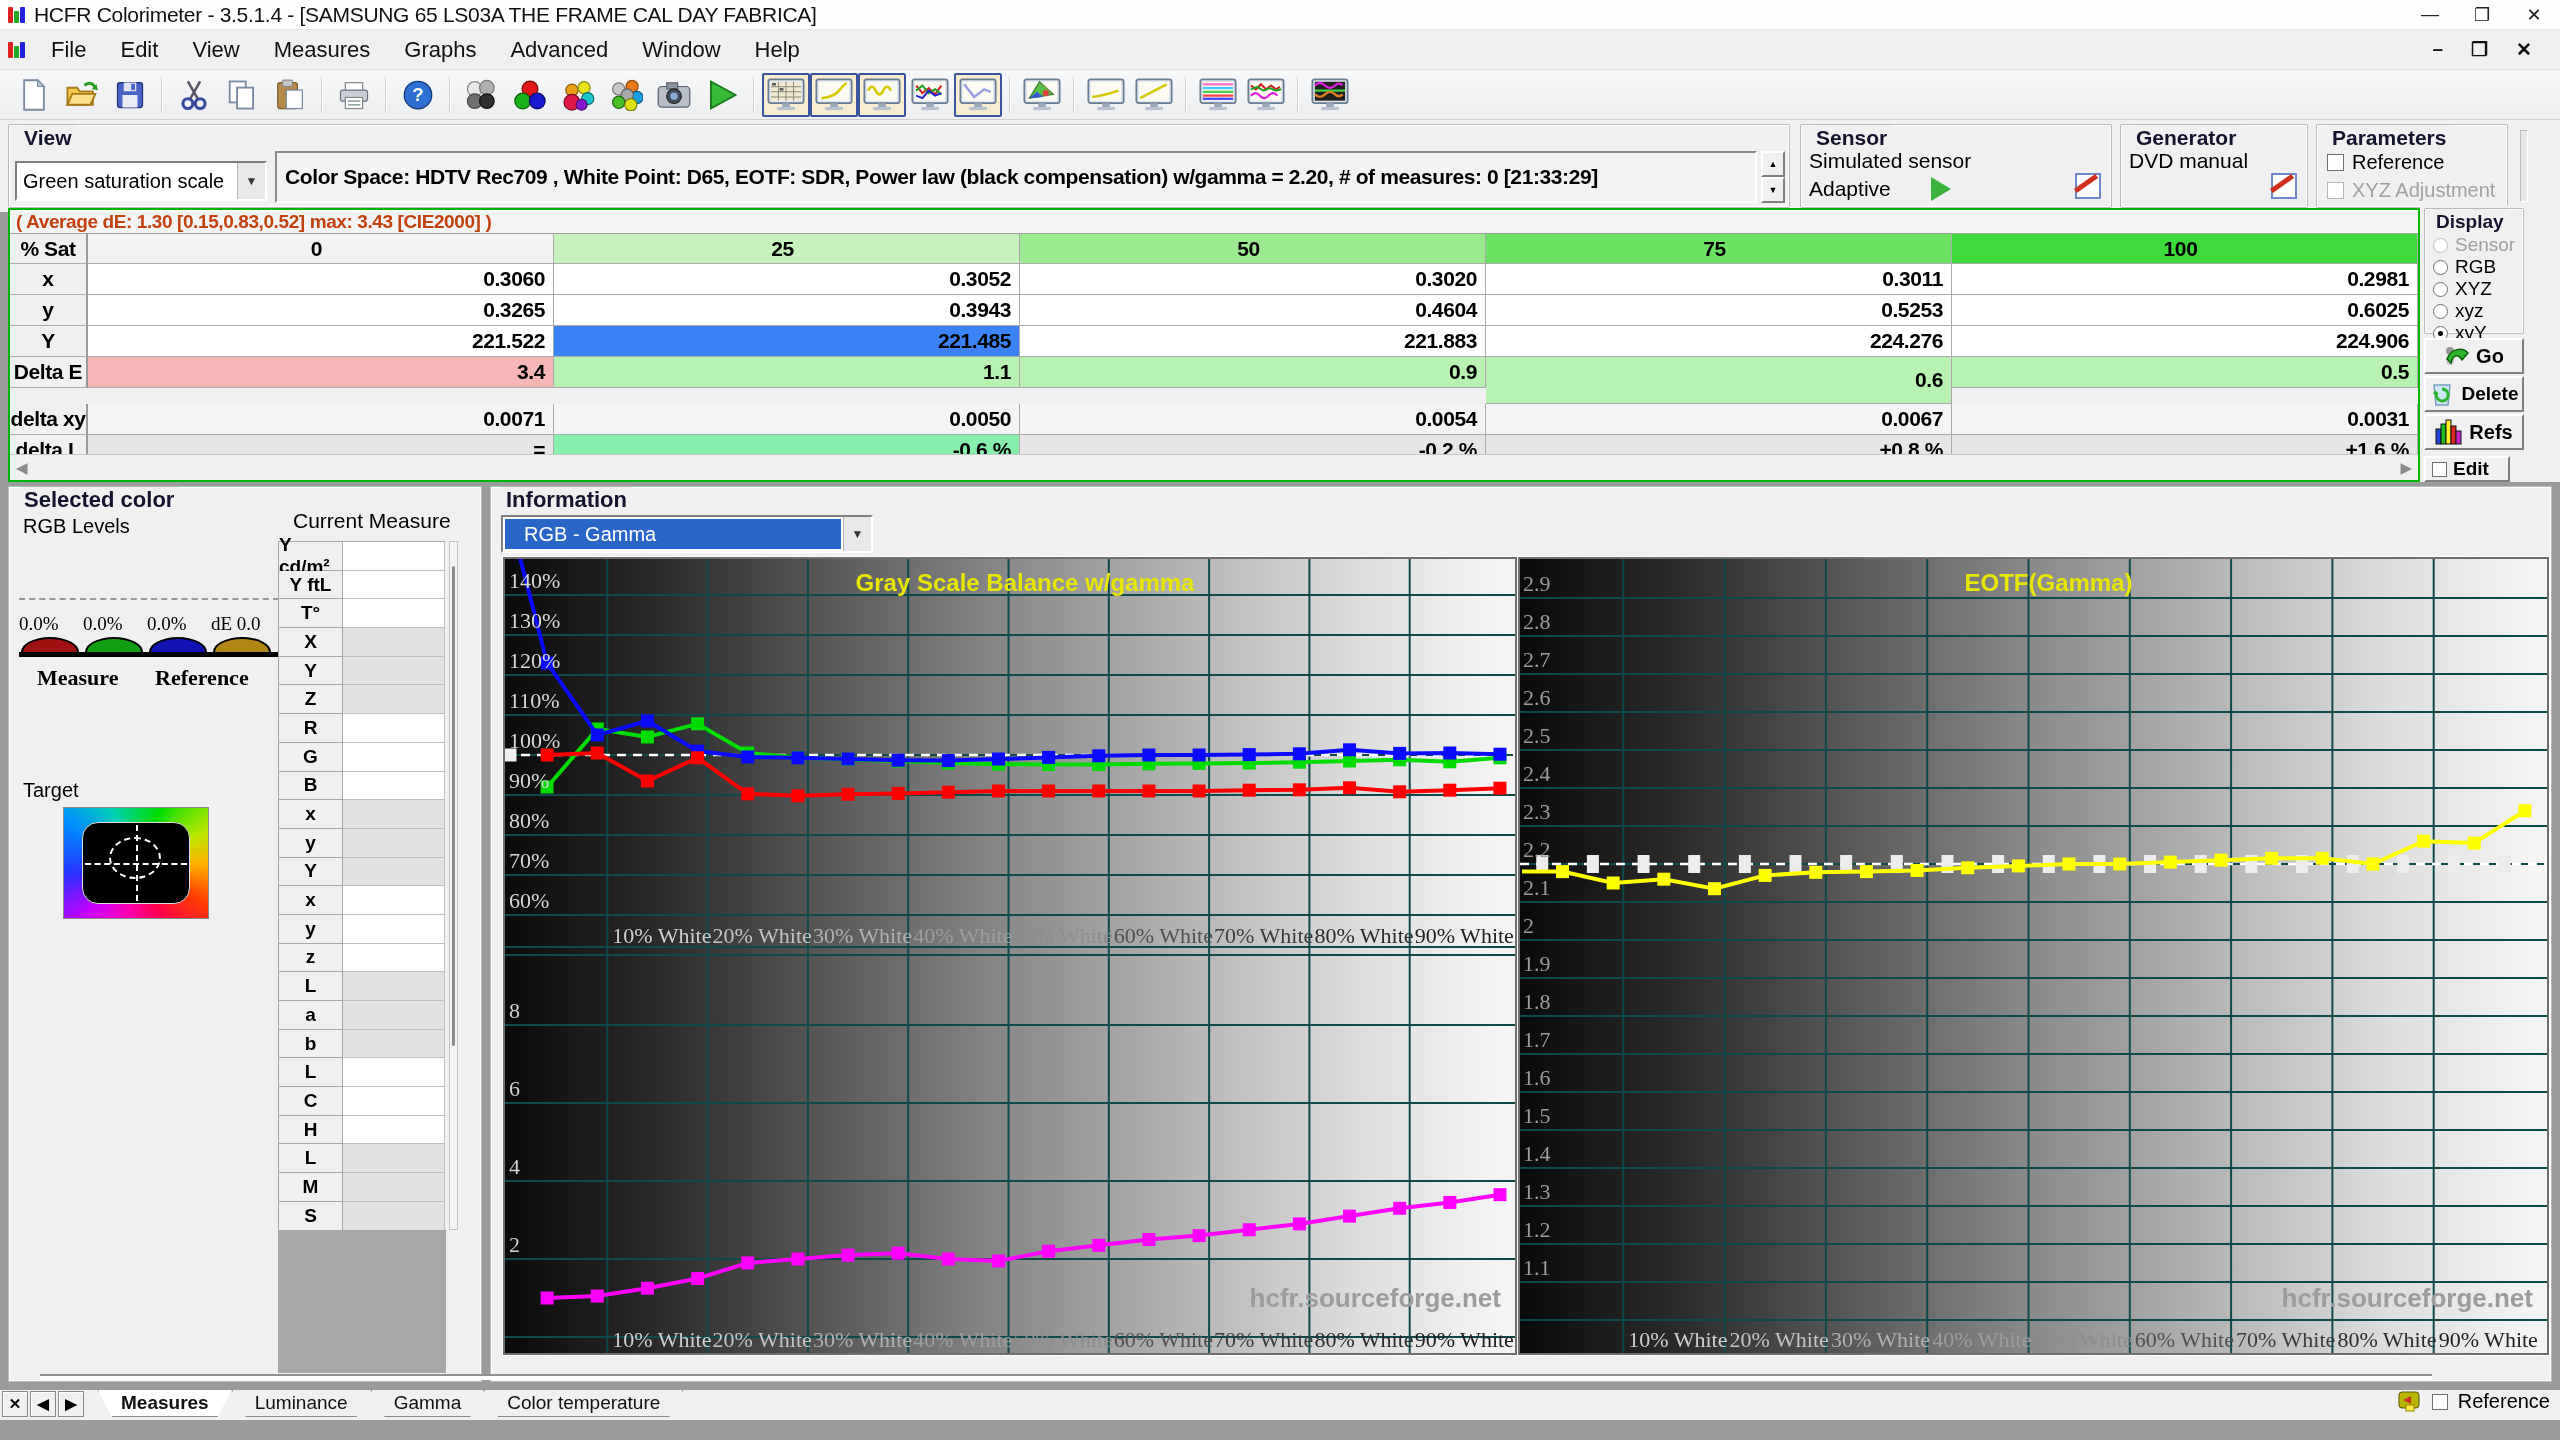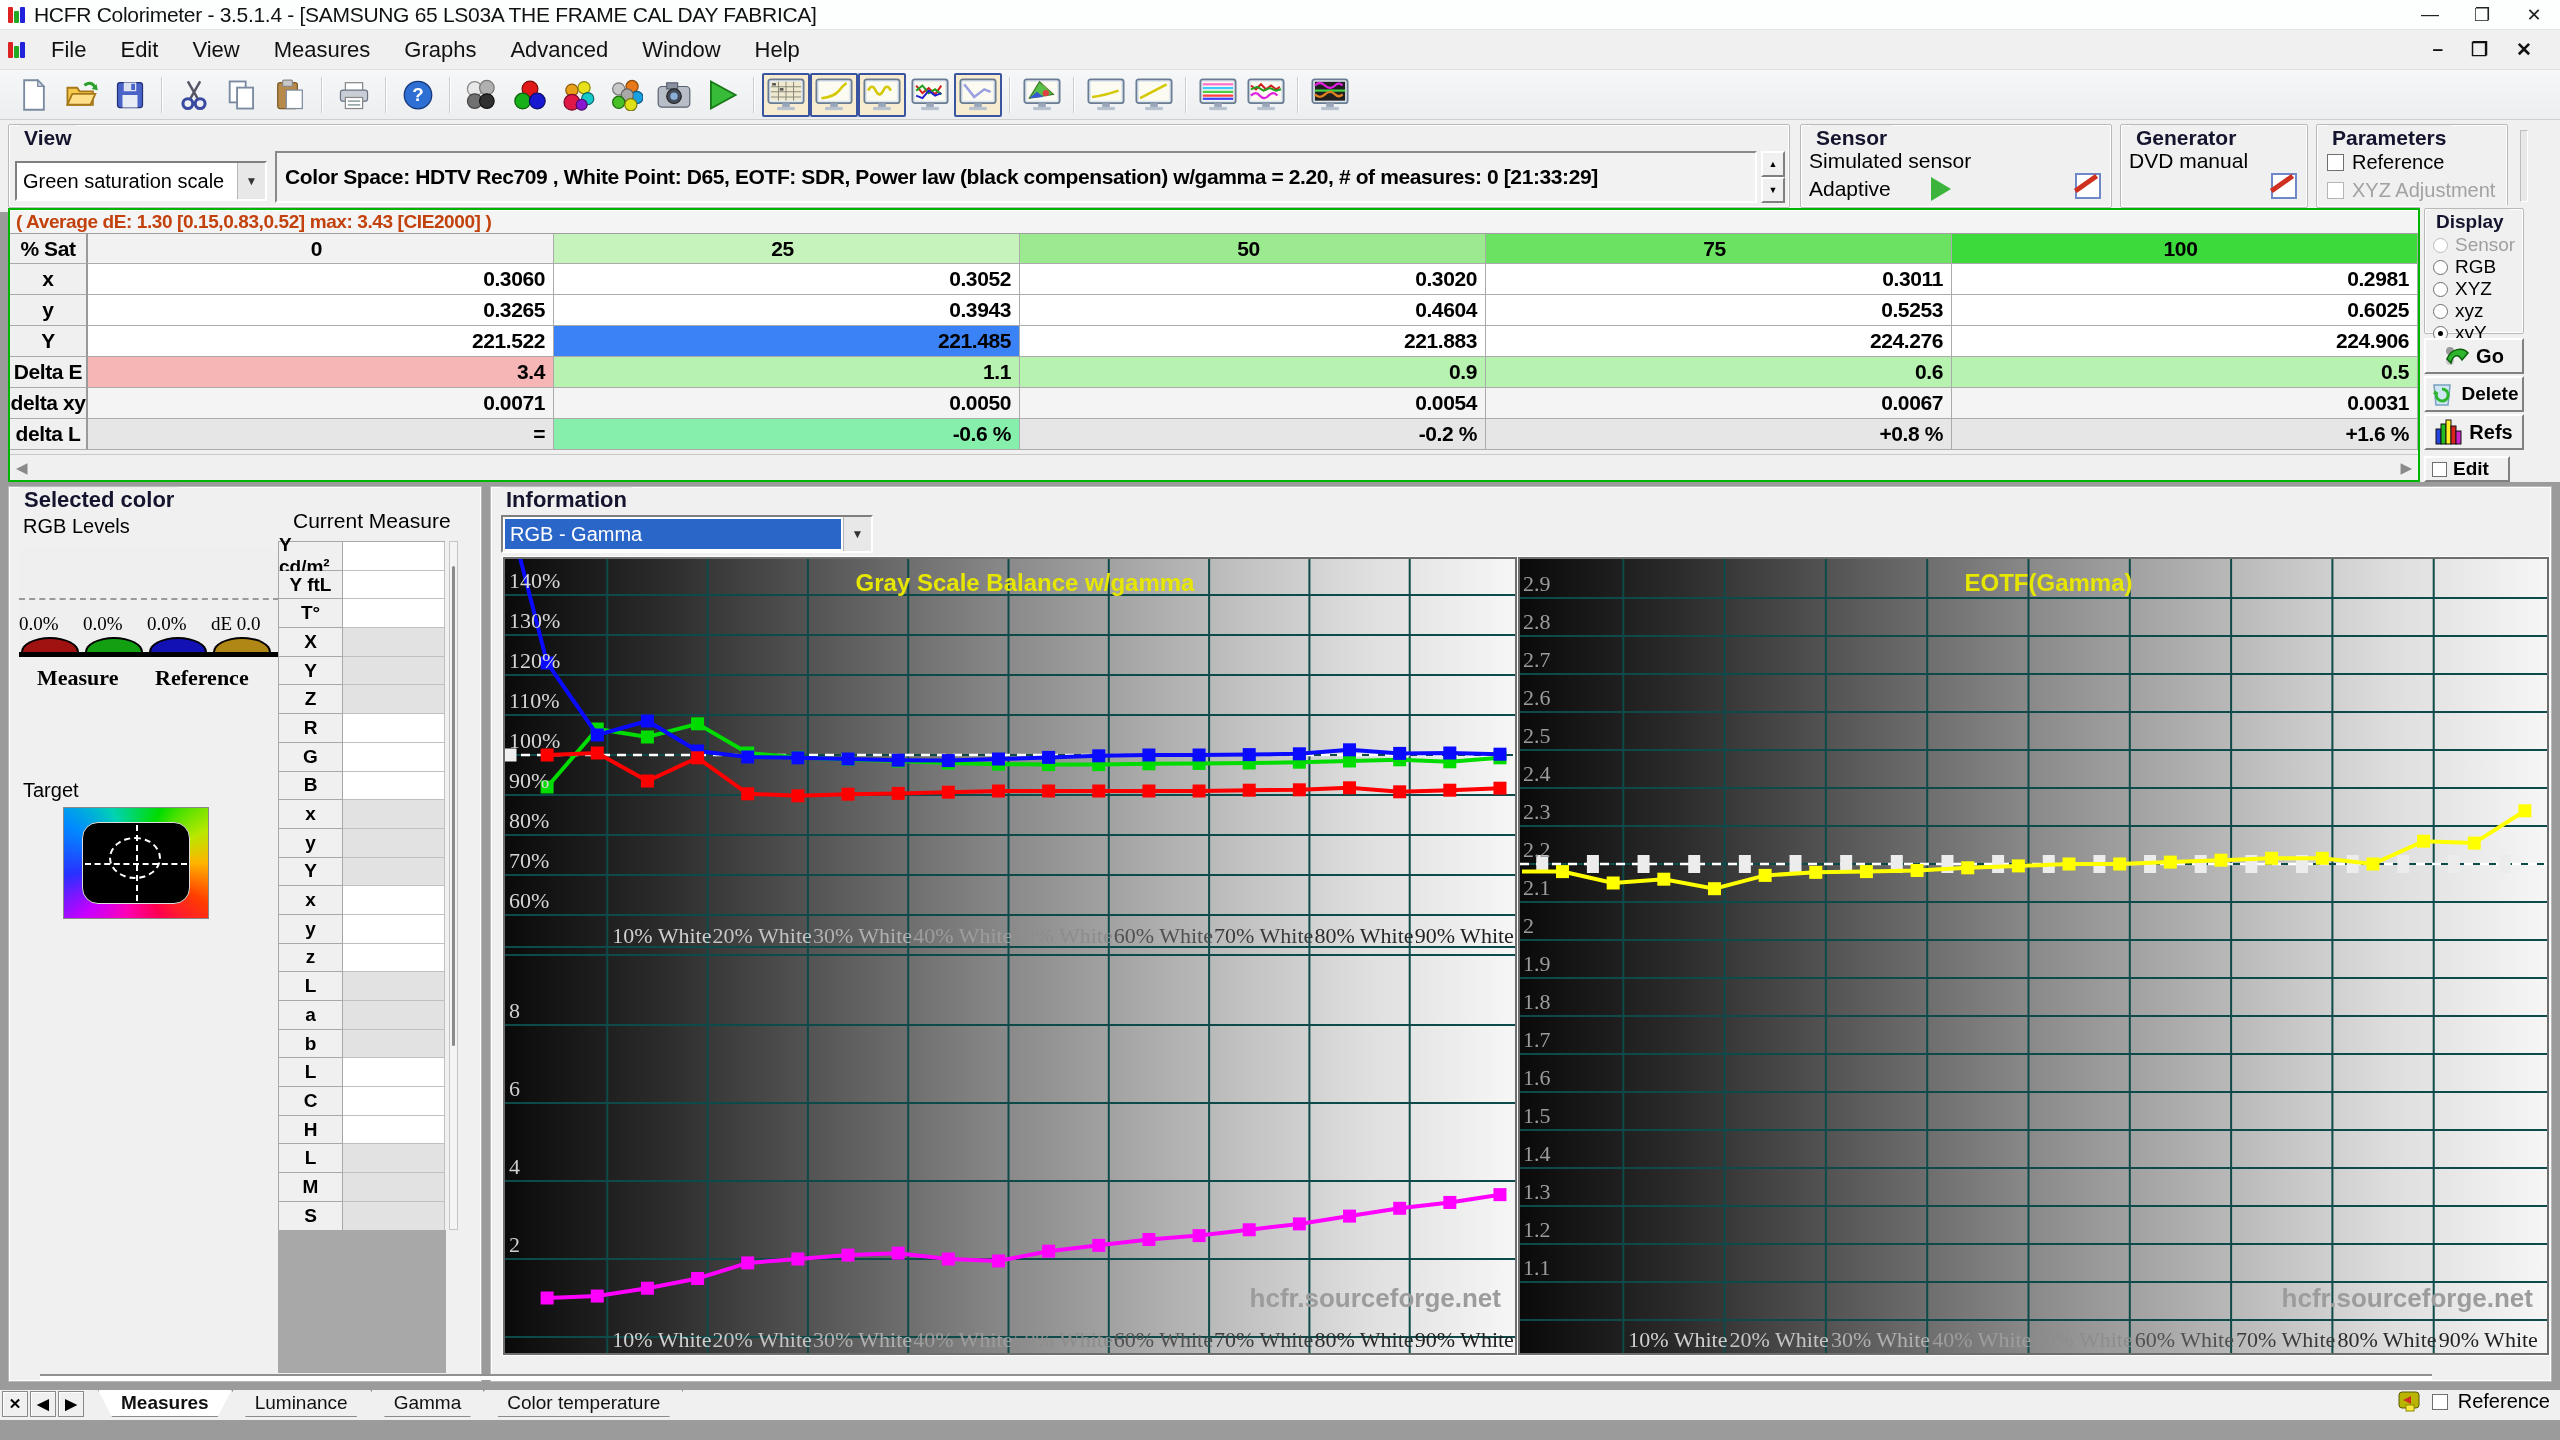--- a/index.html
+++ b/index.html
@@ -443,7 +443,7 @@
           <div class="mcell mval" style="height: 31px; background: rgb(246, 182, 182);">3.4</div>
           <div class="mcell mval" style="height: 31px; background: rgb(184, 242, 176);">1.1</div>
           <div class="mcell mval" style="height: 31px; background: rgb(184, 242, 176);">0.9</div>
-          <div class="mcell mval" style="height: 31px; background: rgb(184, 242, 176);">0.6</div>
+          <div class="mcell mval" style="height: 47px; background: rgb(184, 242, 176);">0.6</div>
           <div class="mcell mval" style="height: 31px; background: rgb(184, 242, 176);">0.5</div>
         </div>
         <div class="mrow">

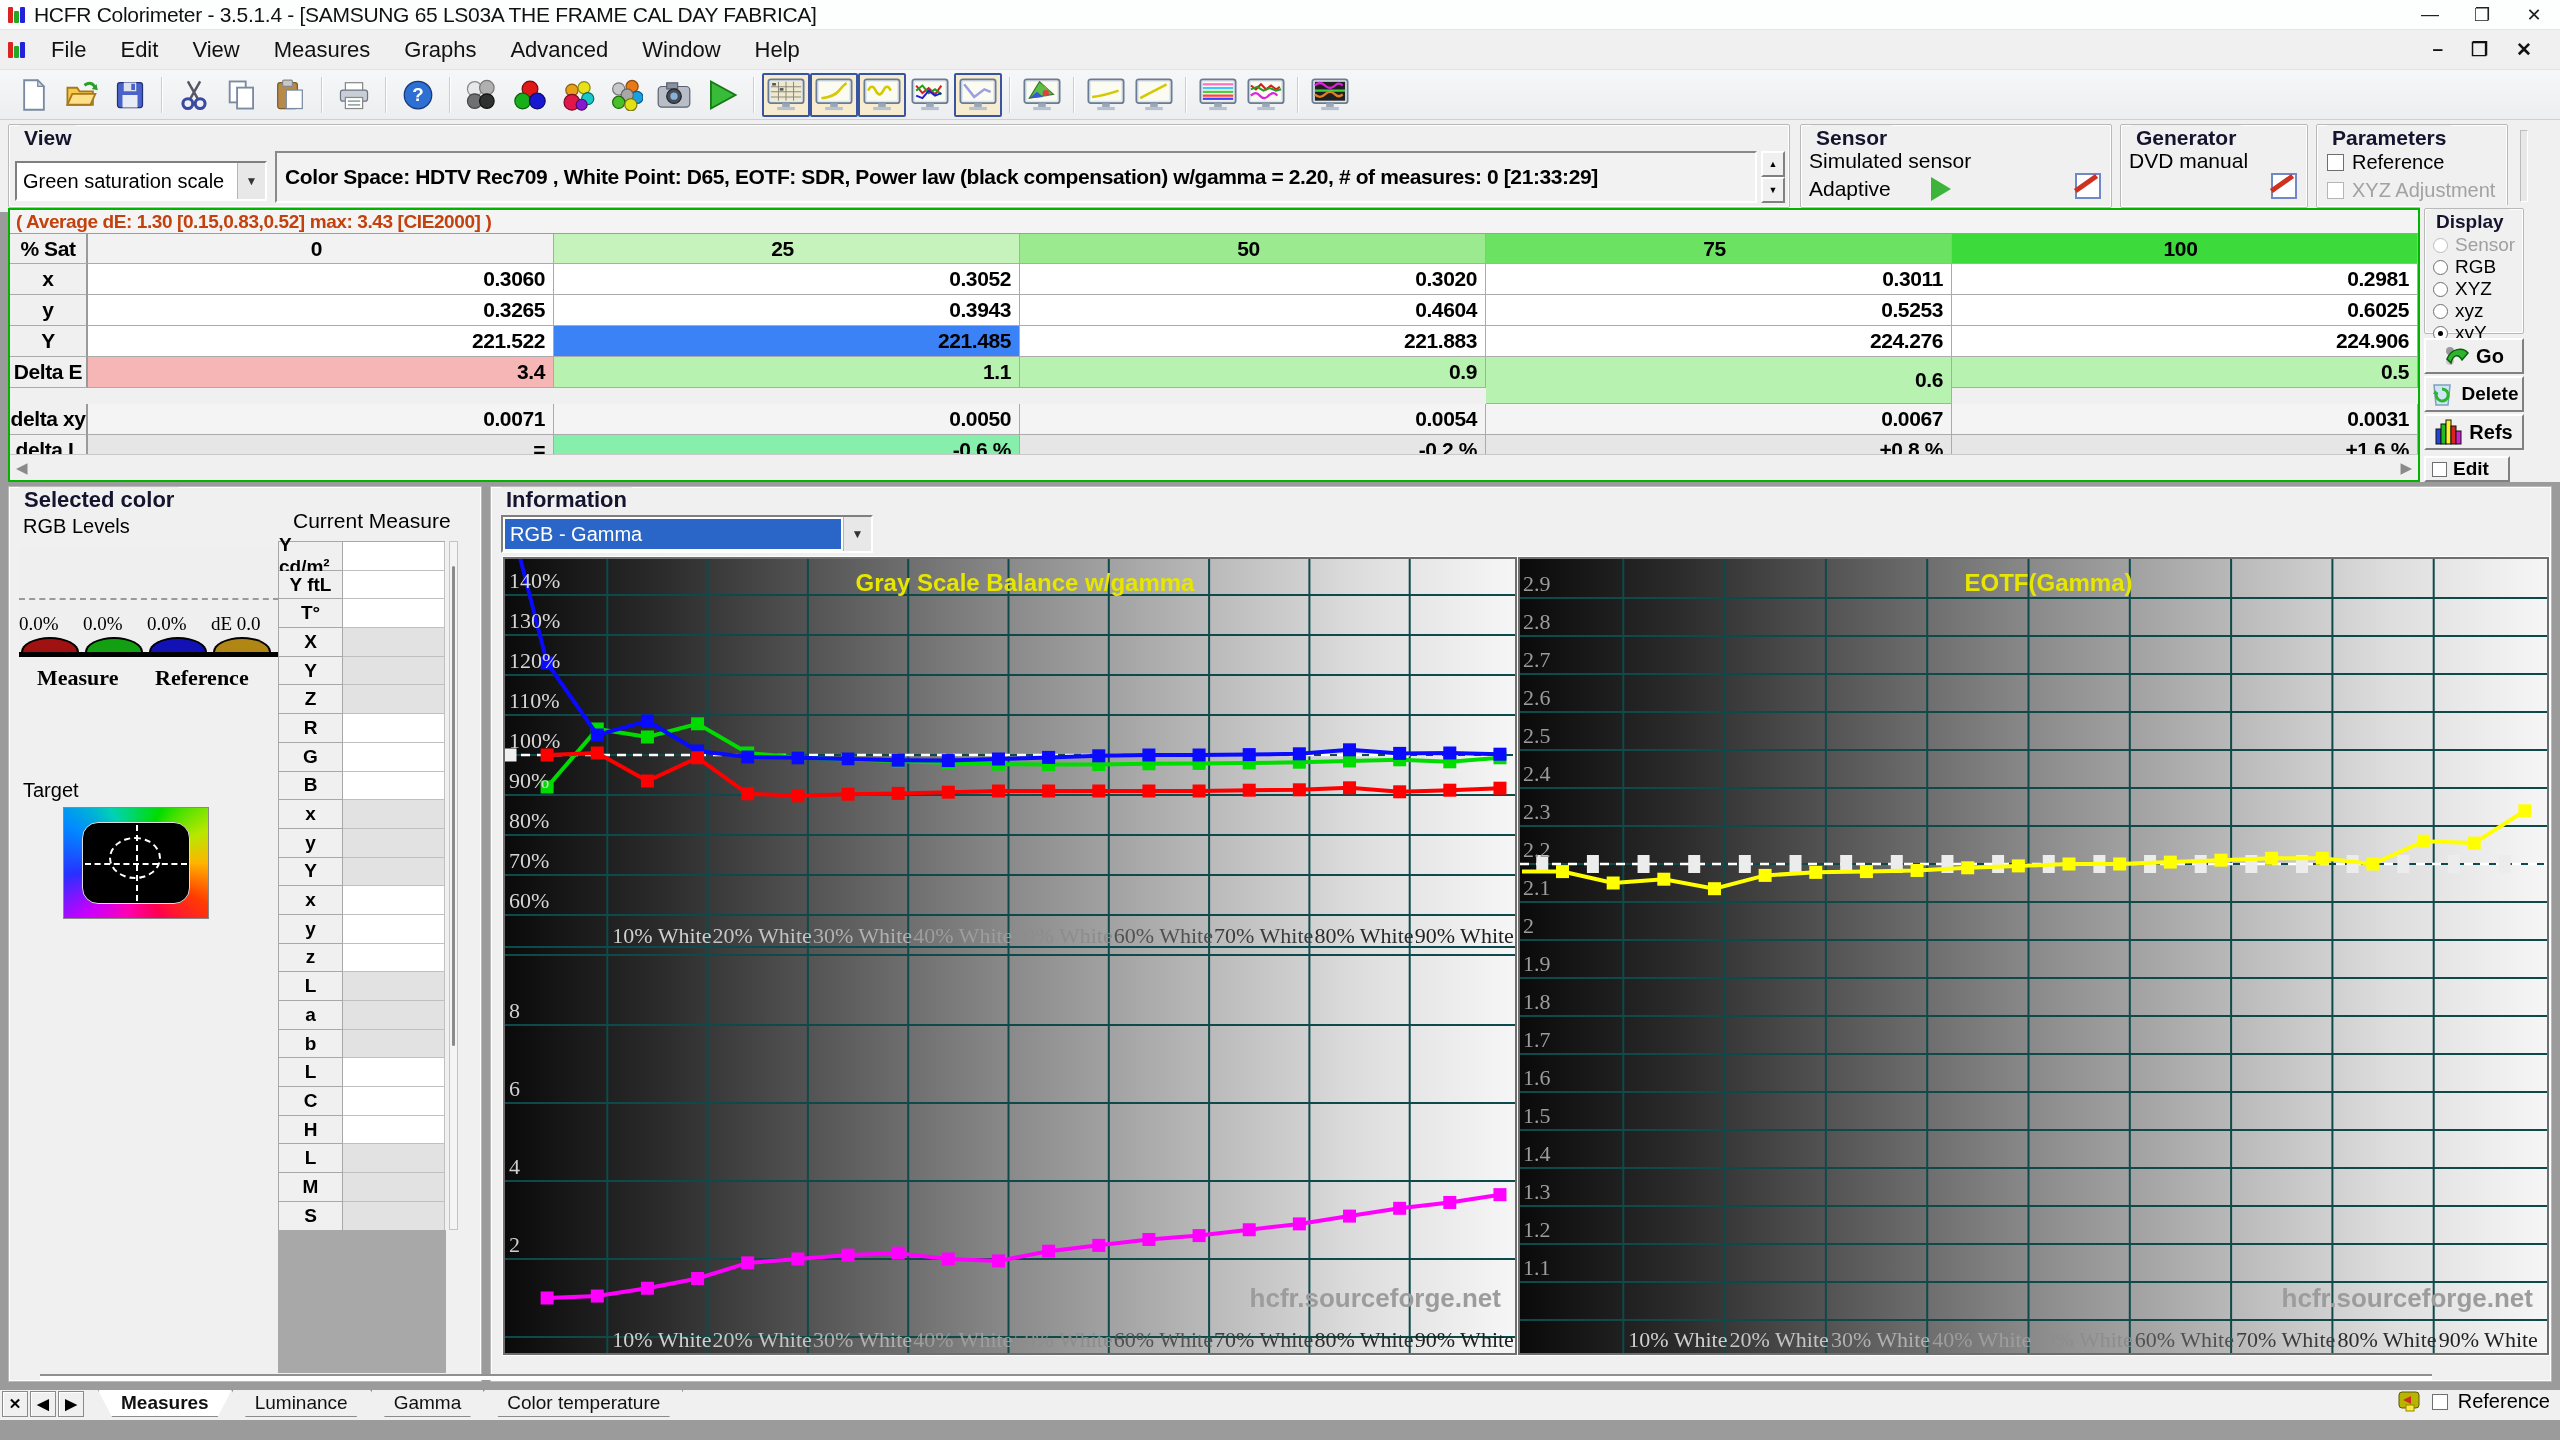--- a/index.html
+++ b/index.html
@@ -665,7 +665,7 @@
   <div class="panel" style="left:490px; top:486px; width:2062px; height:896px;">
     <div class="gcap" style="font-size:22px;">Information</div>
     <div class="combo" style="position:absolute; left:10px; top:28px; width:372px; height:38px;">
-      <div class="txt" style="background:#2a65c8; color:#fff; align-self:stretch; display:flex; align-items:center; margin:2px; padding-left:5px;">RGB - Gamma</div>
+      <div class="txt" style="background:#2a65c8; color:#fff; align-self:stretch; display:flex; align-items:center; margin:2px; padding-left:19px;">RGB - Gamma</div>
       <div class="arrow">▼</div>
     </div>
     <div class="chartbox" style="left:12px; top:70px; width:1014px; height:798px;">

